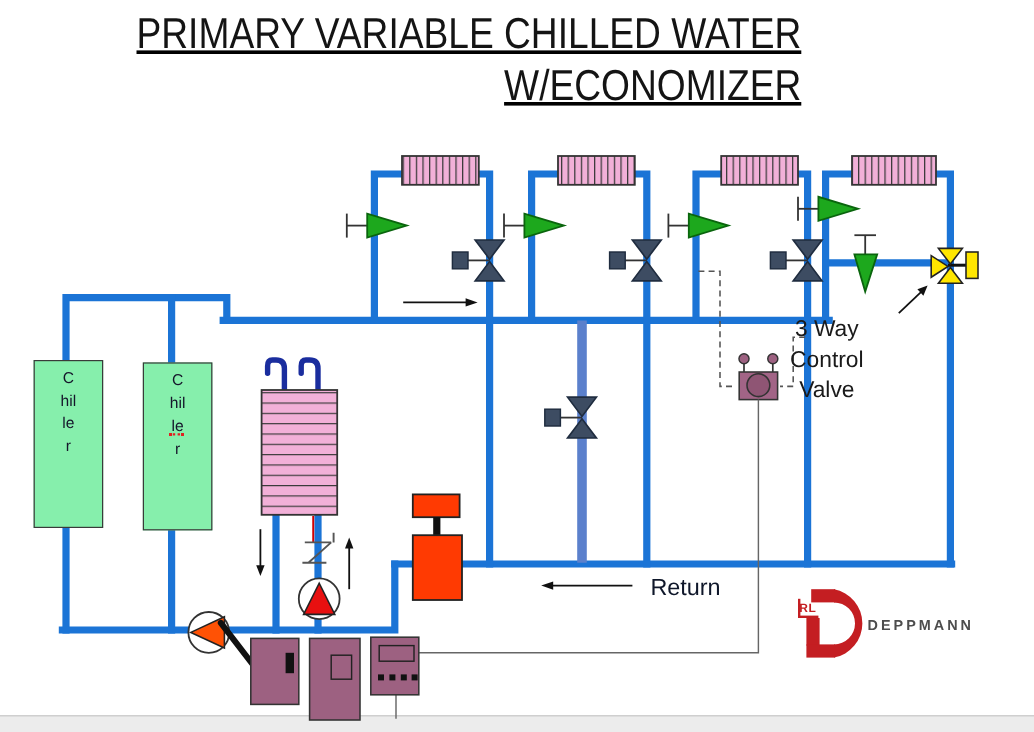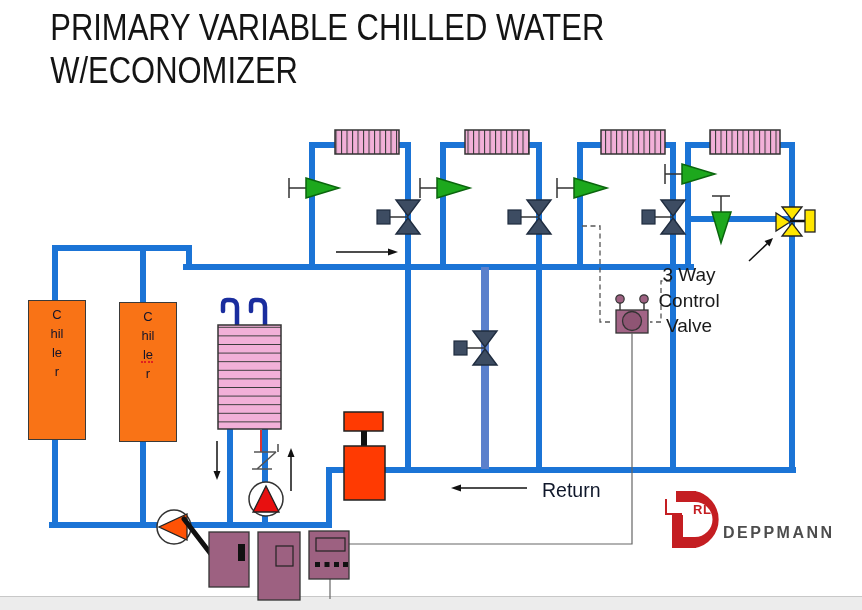--- a/index.html
+++ b/index.html
@@ -6,7 +6,7 @@
   #stage{position:relative;width:862px;height:610px;background:#ffffff;overflow:hidden;
          font-family:"Liberation Sans", sans-serif;}
   #stage svg{position:absolute;left:0;top:0;z-index:2;}
-  .title-wrap{position:absolute;left:0;top:6px;width:718px;text-align:left;z-index:3;}
+  .title-wrap{position:absolute;left:0;top:6px;width:718px;text-align:right;z-index:3;text-decoration:underline;}
   .title-line{font-size:36px;line-height:43px;color:#141414;font-weight:400;
               transform:scaleX(0.86);transform-origin:50% 50%;letter-spacing:0px;white-space:nowrap;}
   .chiller{position:absolute;background:#f97316;border:1.5px solid #3a3a3a;box-sizing:border-box;z-index:3;}

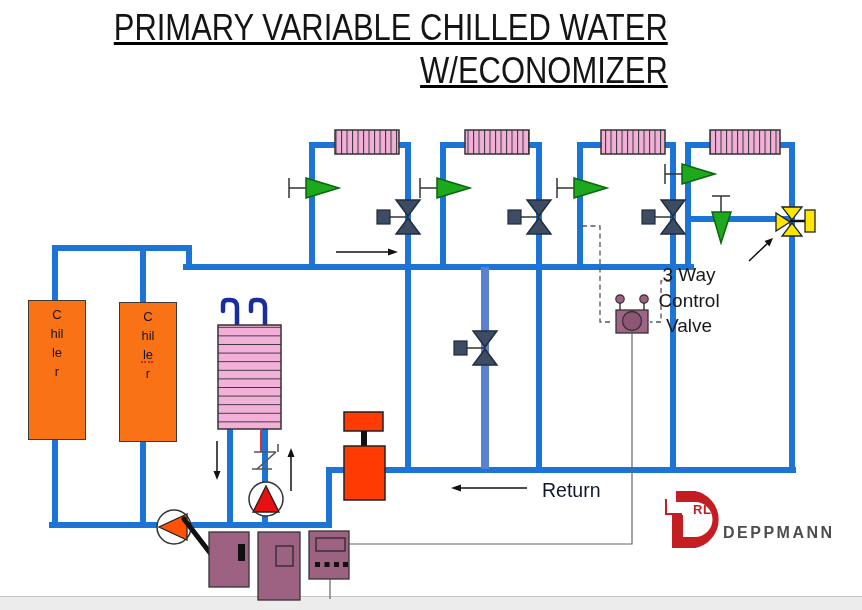--- a/index.html
+++ b/index.html
@@ -9,7 +9,7 @@
   .title-wrap{position:absolute;left:0;top:6px;width:718px;text-align:right;z-index:3;text-decoration:underline;}
   .title-line{font-size:36px;line-height:43px;color:#141414;font-weight:400;
               transform:scaleX(0.86);transform-origin:50% 50%;letter-spacing:0px;white-space:nowrap;}
-  .chiller{position:absolute;background:#f97316;border:1.5px solid #3a3a3a;box-sizing:border-box;z-index:3;}
+  .chiller{position:absolute;background:#86efac;border:1.5px solid #3a3a3a;box-sizing:border-box;z-index:3;}
   .chiller .vtext{width:14px;margin:4px auto 0;word-break:break-all;line-height:19px;
                   font-size:13px;color:#15152a;text-align:center;font-weight:500;}
   .squiggle{position:absolute;width:12px;height:4px;border-bottom:2px dotted #e02020;z-index:4;}

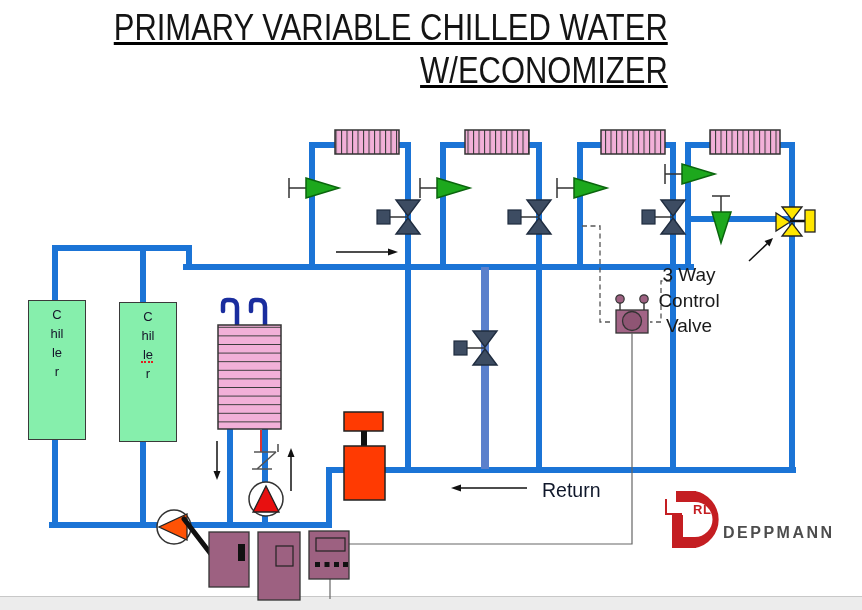--- a/index.html
+++ b/index.html
@@ -17,7 +17,7 @@
             font-size:19px;line-height:25.5px;color:#1a1a1a;white-space:pre-line;z-index:3;}
   .lbl-return{position:absolute;left:542px;top:479px;font-size:19.5px;color:#0f172a;z-index:3;}
   .logo{position:absolute;left:662px;top:487px;width:176px;height:62px;z-index:3;}
-  .logo .rl{position:absolute;left:4px;top:15px;font-size:13px;font-weight:bold;color:#c41e22;letter-spacing:0.5px;padding-left:27px;}
+  .logo .rl{position:absolute;left:4px;top:15px;font-size:10px;font-weight:bold;color:#c41e22;letter-spacing:0.5px;}
   .logo .rl-line{position:absolute;left:3px;top:26px;width:17px;height:2px;background:#c41e22;}
   .logo .rl-line2{position:absolute;left:3px;top:12px;width:2px;height:16px;background:#c41e22;}
   .logo .company{position:absolute;left:61px;top:27px;font-size:16px;font-weight:bold;

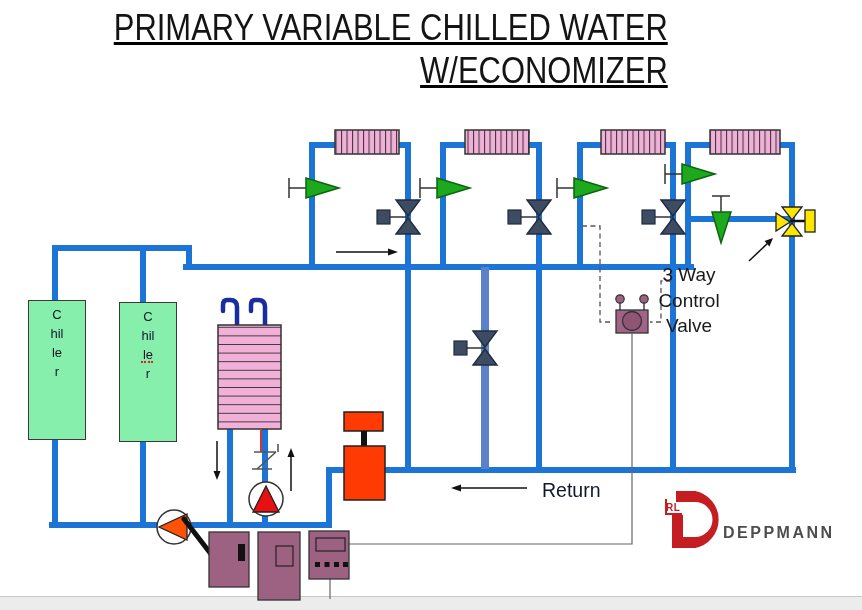--- a/index.html
+++ b/index.html
@@ -20,8 +20,8 @@
   .logo .rl{position:absolute;left:4px;top:15px;font-size:10px;font-weight:bold;color:#c41e22;letter-spacing:0.5px;}
   .logo .rl-line{position:absolute;left:3px;top:26px;width:17px;height:2px;background:#c41e22;}
   .logo .rl-line2{position:absolute;left:3px;top:12px;width:2px;height:16px;background:#c41e22;}
-  .logo .company{position:absolute;left:61px;top:27px;font-size:16px;font-weight:bold;
-                 letter-spacing:2.5px;color:#4d4d4d;margin-top:10px;}
+  .logo .company{position:absolute;left:61px;top:27px;font-size:12px;font-weight:bold;
+                 letter-spacing:2.5px;color:#4d4d4d;}
   .footer{position:absolute;left:0;top:596px;width:862px;height:14px;background:#ececec;
           border-top:1px solid #c8c8c8;box-sizing:border-box;z-index:1;}
 </style>

